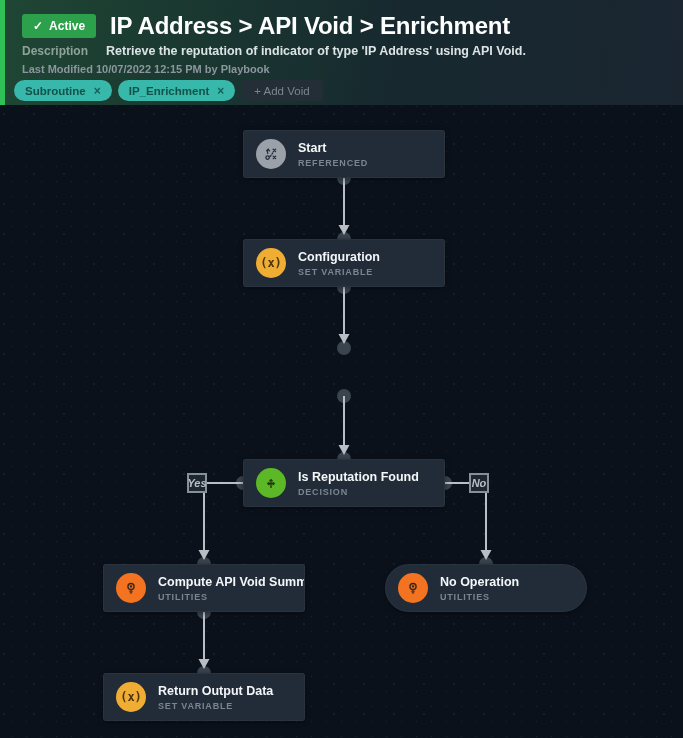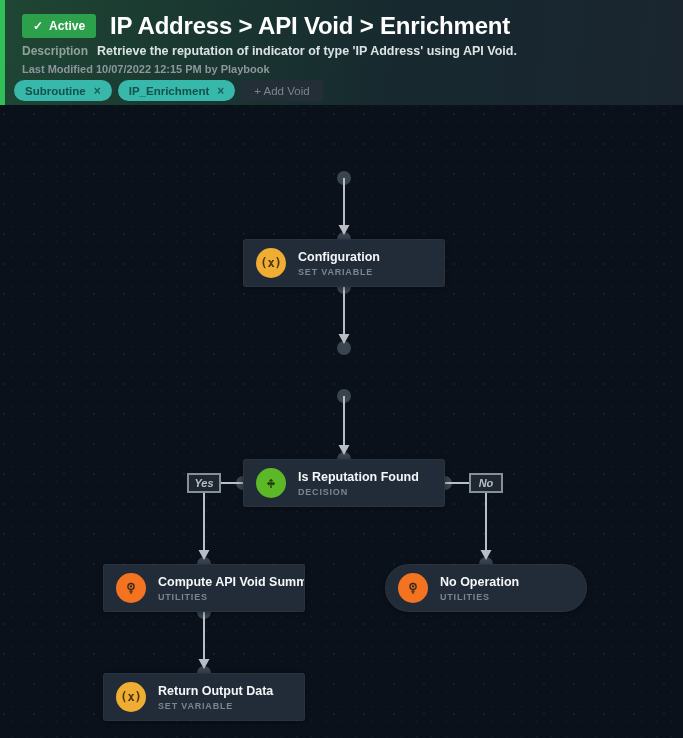--- a/index.html
+++ b/index.html
@@ -23,7 +23,7 @@
     padding:5px 11px;border-radius:3px;cursor:pointer;
   }
   .page-title{color:#fff;font-size:24px;font-weight:bold;letter-spacing:-.2px;}
-  .row2{position:absolute;left:22px;top:44px;display:flex;align-items:center;gap:9px;}
+  .row2{position:absolute;left:22px;top:44px;display:flex;align-items:center;gap:18px;}
   .desc-label{color:#8fa29a;font-size:12px;font-weight:bold;}
   .desc-text{color:#dce3e5;font-size:12.5px;font-weight:bold;}
   .row3{position:absolute;left:22px;top:63px;color:#8d969e;font-size:11px;font-weight:bold;}

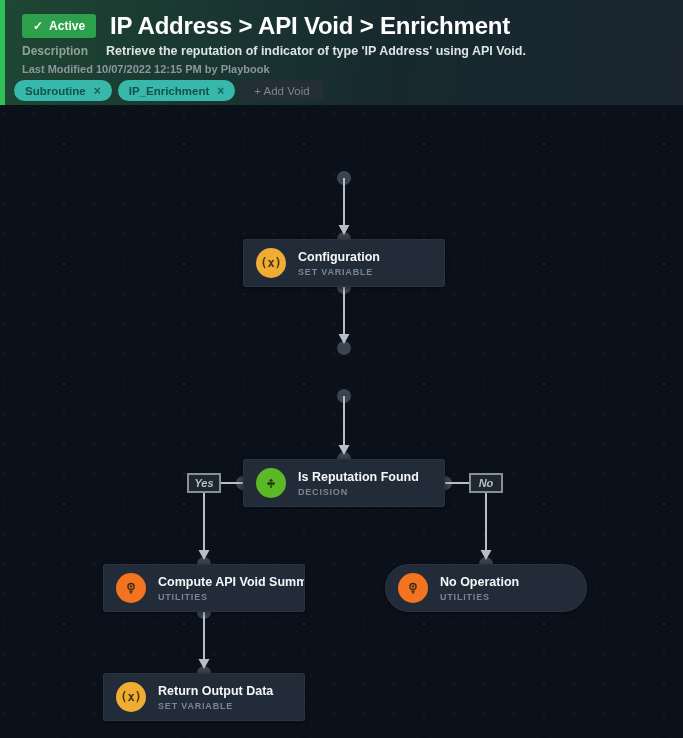--- a/index.html
+++ b/index.html
@@ -163,6 +163,22 @@
       </g>
     </svg>
 
+    <div class="node pos-start">
+      <span class="nicon icon-gray">
+        <svg width="16" height="16" viewBox="0 0 16 16" fill="none" stroke="#263140" stroke-width="1.3" stroke-linecap="round">
+          <path d="M4.7,7.6 C4.1,6 4.3,4.6 5.2,3.5"></path>
+          <path d="M3.7,4.8 L5.2,3.3 L6.5,4.9"></path>
+          <path d="M10.2,3.2 l2.4,2.4 M12.6,3.2 l-2.4,2.4"></path>
+          <path d="M10.2,10.2 l2.4,2.4 M12.6,10.2 l-2.4,2.4"></path>
+          <circle cx="4.6" cy="11.6" r="1.7"></circle>
+          <path d="M6.7,10.7 C8.4,9.5 9.3,7.4 10.3,6.2" stroke-dasharray="1.6 1.6"></path>
+        </svg>
+      </span>
+      <span class="ntext">
+        <span class="ntitle">Start</span>
+        <span class="nsub">REFERENCED</span>
+      </span>
+    </div>
 
     <div class="node pos-config">
       <span class="nicon icon-amber">

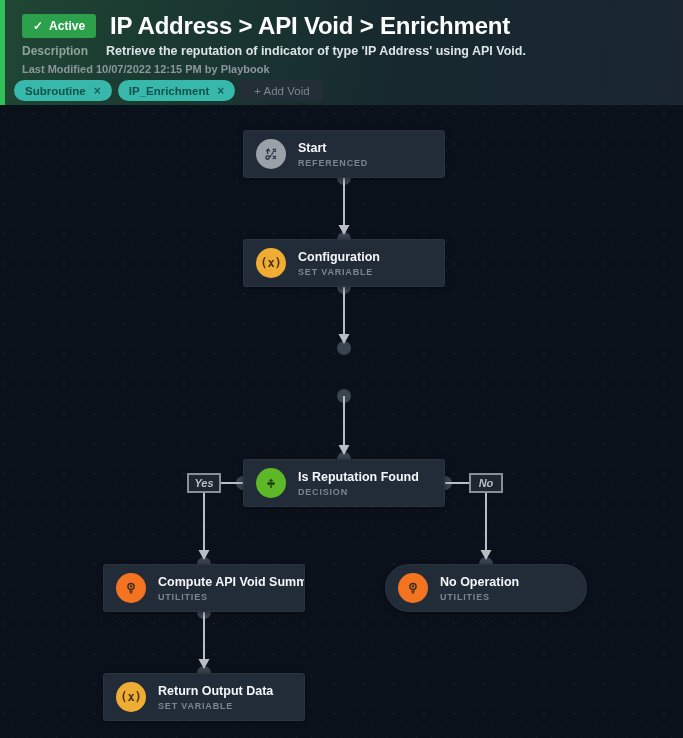--- a/index.html
+++ b/index.html
@@ -75,7 +75,7 @@
   }
 
   .edge-label{
-    position:absolute;z-index:3;width:34px;height:20px;
+    position:absolute;z-index:3;width:20px;height:20px;
     background:#1e2730;border:2px solid #878f98;
     color:#b9bfc6;font-size:11px;font-weight:bold;font-style:italic;
     display:flex;align-items:center;justify-content:center;

